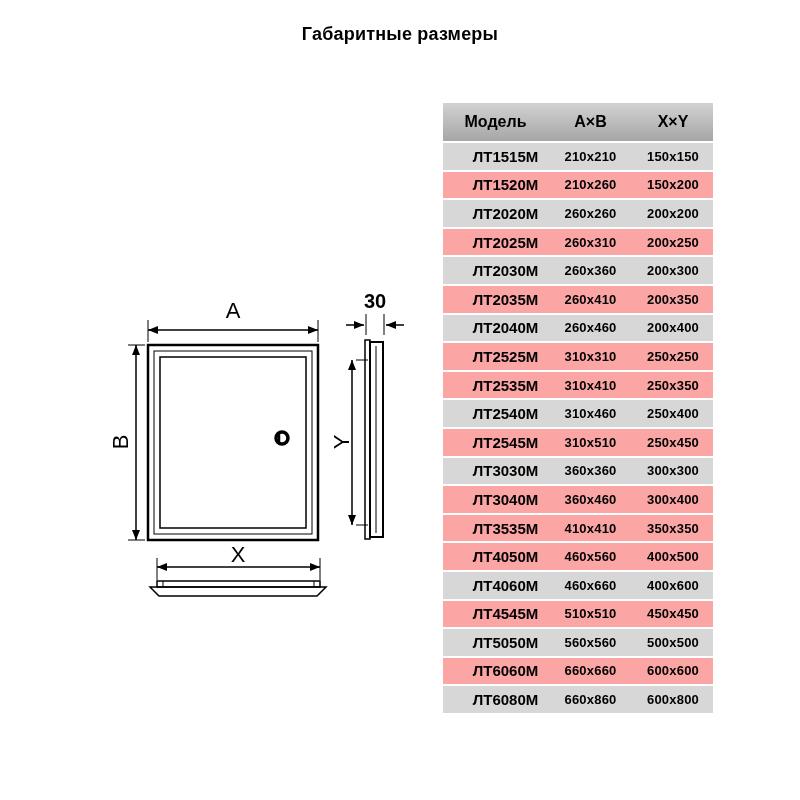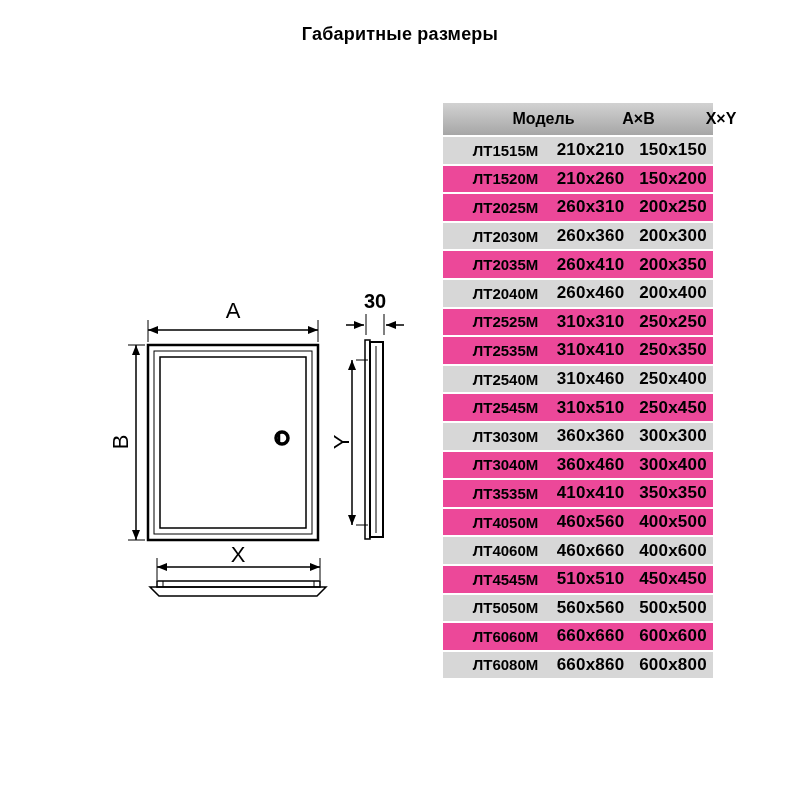--- a/index.html
+++ b/index.html
@@ -14,10 +14,10 @@
 
   
   .size-table{position:absolute;left:443px;top:103px;width:270px;}
-  .t-head{display:grid;grid-template-columns:105px 85px 80px;height:34px;
+  .t-head{display:grid;grid-template-columns:105px 85px 80px;height:40px;
           align-items:center;text-align:center;font-weight:bold;font-size:16px;
           background:linear-gradient(var(--header_from,#d2d2d2),var(--header_to,#a6a6a6));
-          border-bottom:2px solid #fff;box-sizing:border-box;padding-left:48px;}
+          border-bottom:2px solid #fff;box-sizing:border-box;}
   .t-body{display:grid;grid-auto-rows:28.6px;}
   .t-row{display:grid;grid-template-columns:105px 85px 80px;align-items:center;
          text-align:center;background:#ec4899;border-bottom:2px solid #fff;box-sizing:border-box;}

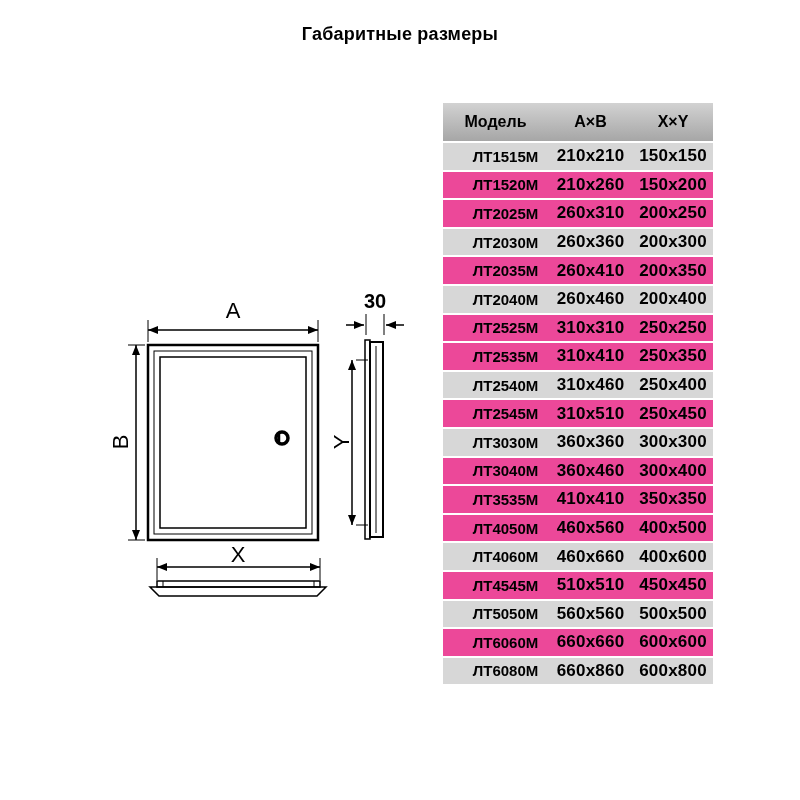--- a/index.html
+++ b/index.html
@@ -23,7 +23,7 @@
          text-align:center;background:#ec4899;border-bottom:2px solid #fff;box-sizing:border-box;}
   .t-row.alt{background:var(--row_alt,#d7d7d7);}
   .cell-model{font-size:15px;font-weight:700;margin-left:20px;}
-  .cell-dim{font-size:17px;font-weight:700;letter-spacing:.2px;}
+  .cell-dim{font-size:13px;font-weight:700;letter-spacing:.2px;}
 
   svg text{font-family:"Liberation Sans", sans-serif;fill:#000;}
   .dim-label{font-size:22px;}

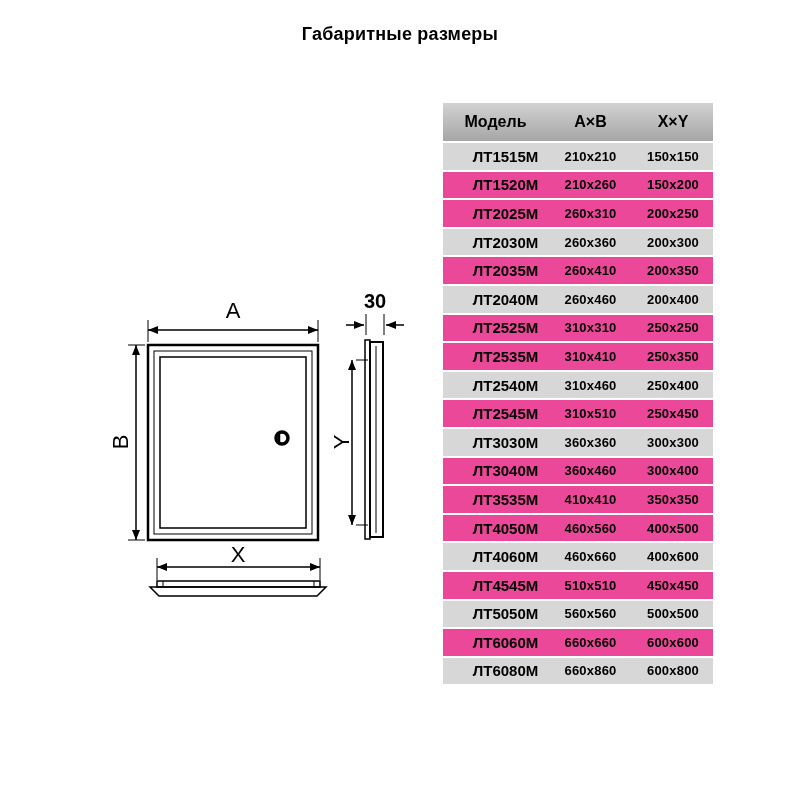--- a/index.html
+++ b/index.html
@@ -20,7 +20,7 @@
           border-bottom:2px solid #fff;box-sizing:border-box;}
   .t-body{display:grid;grid-auto-rows:28.6px;}
   .t-row{display:grid;grid-template-columns:105px 85px 80px;align-items:center;
-         text-align:center;background:#ec4899;border-bottom:2px solid #fff;box-sizing:border-box;}
+         text-align:center;background:#fca5a5;border-bottom:2px solid #fff;box-sizing:border-box;}
   .t-row.alt{background:var(--row_alt,#d7d7d7);}
   .cell-model{font-size:15px;font-weight:700;margin-left:20px;}
   .cell-dim{font-size:13px;font-weight:700;letter-spacing:.2px;}

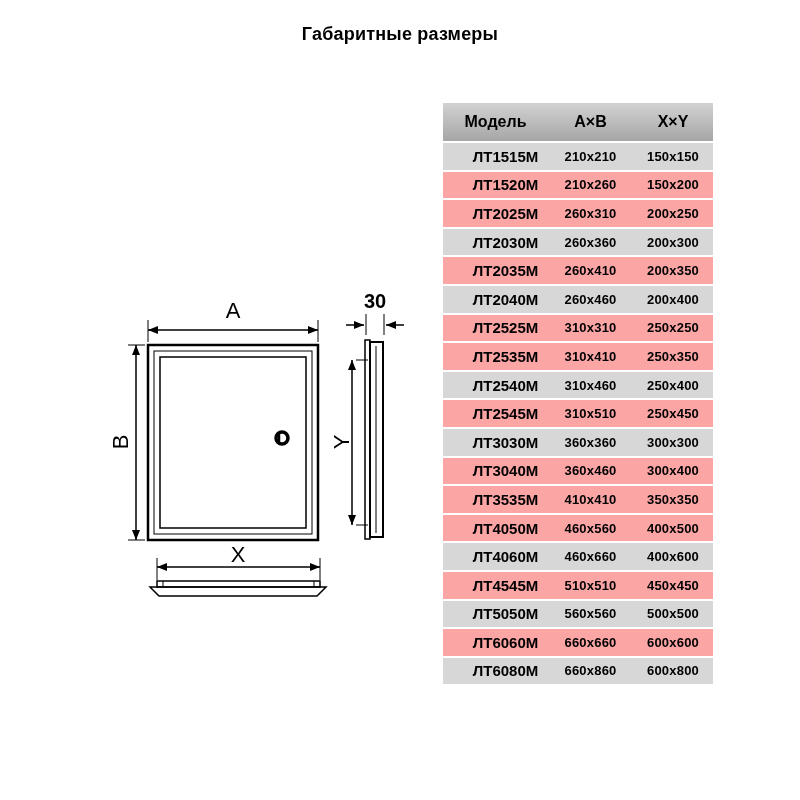--- a/index.html
+++ b/index.html
@@ -121,6 +121,11 @@
       <div class="cell cell-dim">210x260</div>
       <div class="cell cell-dim">150x200</div>
     </div>
+        <div class="t-row alt">
+      <div class="cell cell-model">ЛТ2020М</div>
+      <div class="cell cell-dim">260x260</div>
+      <div class="cell cell-dim">200x200</div>
+    </div>
         <div class="t-row">
       <div class="cell cell-model">ЛТ2025М</div>
       <div class="cell cell-dim">260x310</div>

